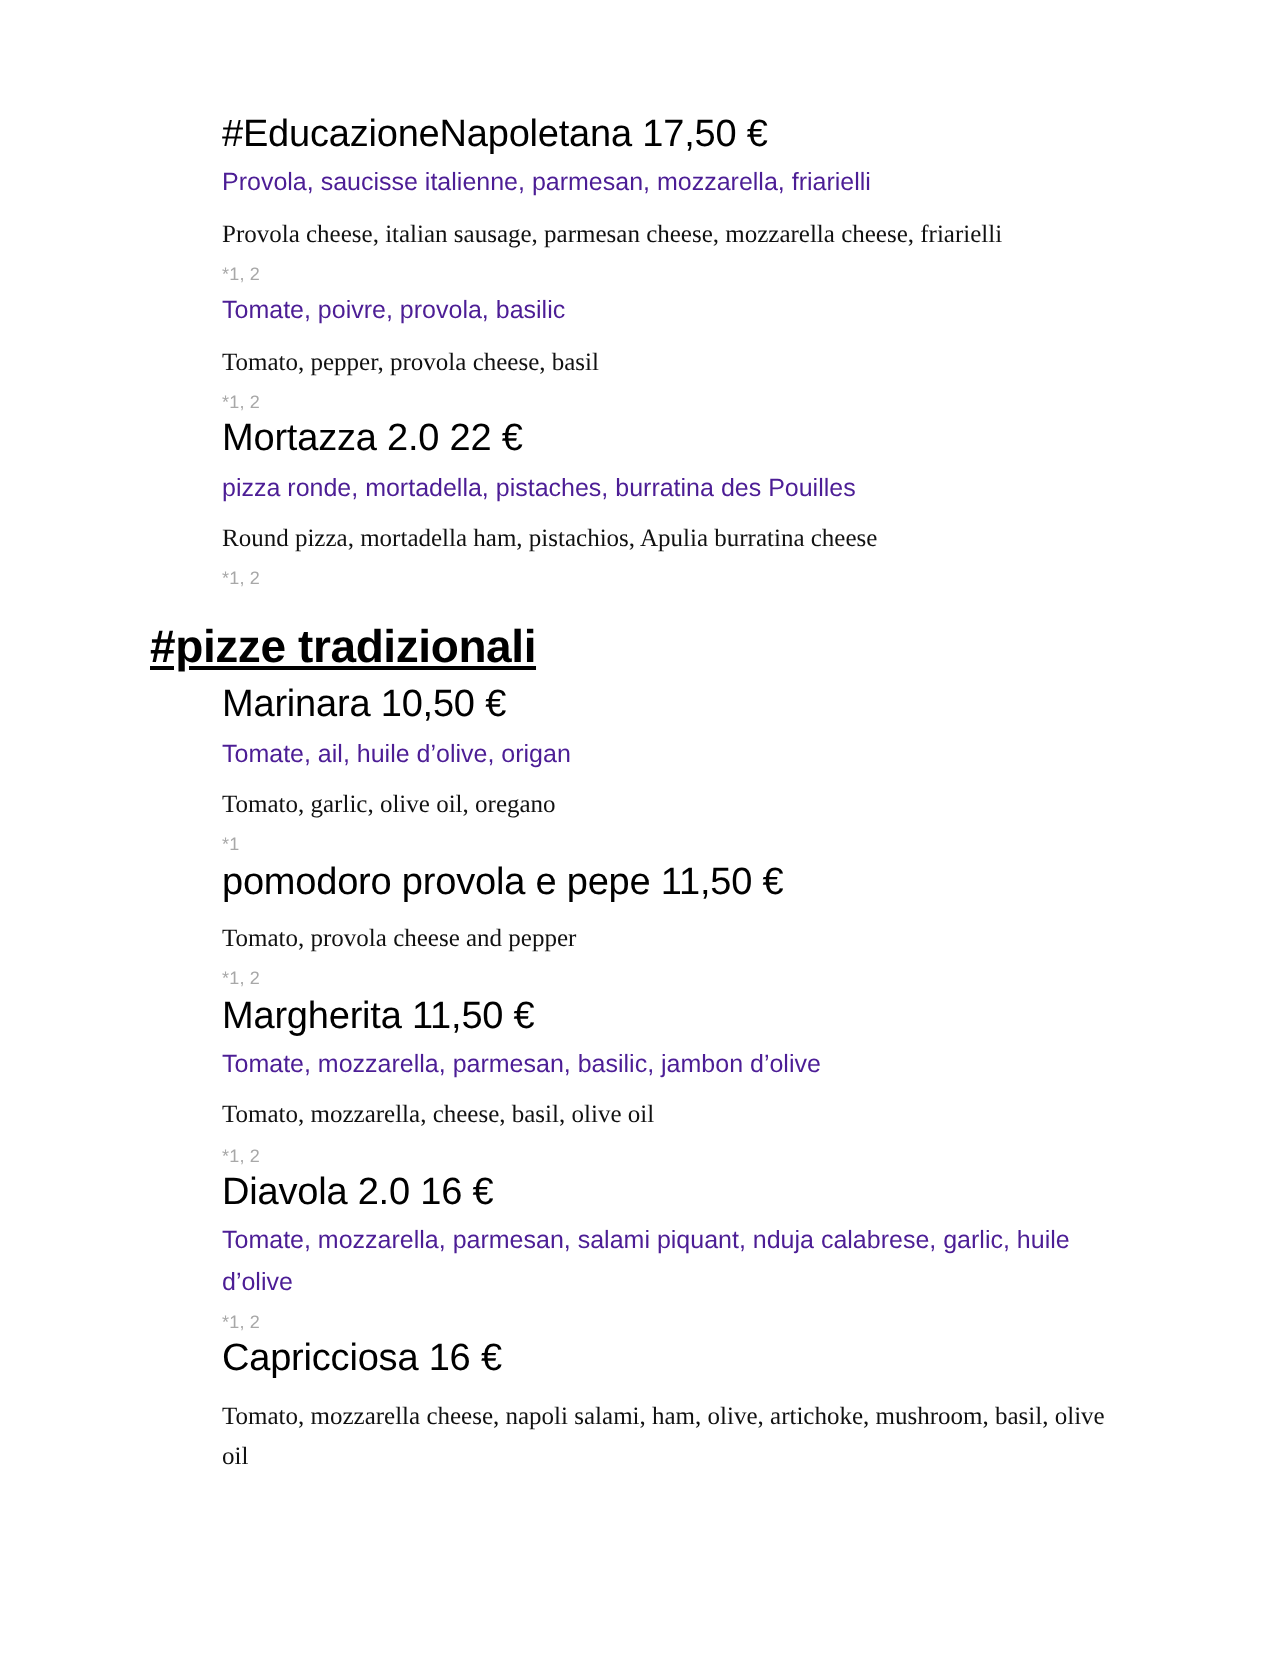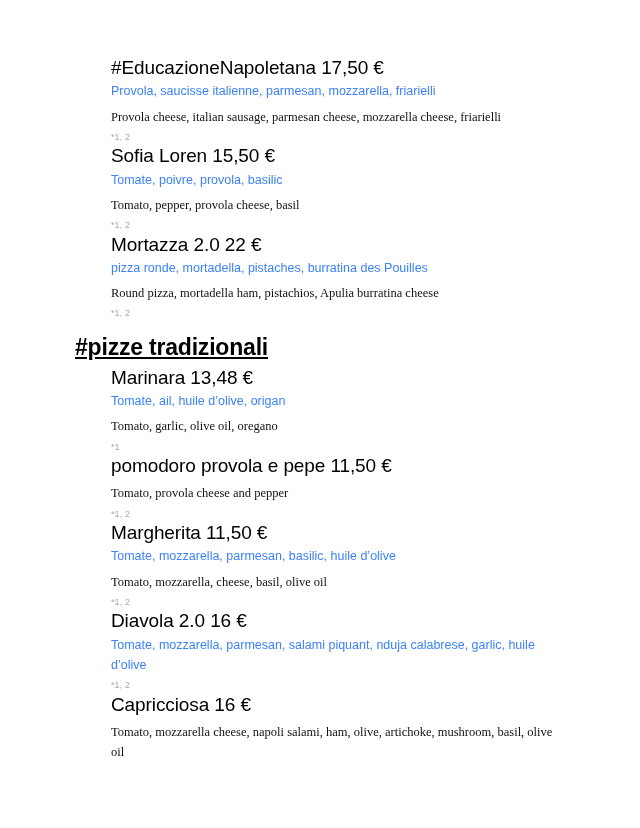--- a/index.html
+++ b/index.html
@@ -57,7 +57,7 @@
   }
   .desc-fr {
     font-size: 12.5px;
-    color: #3b82f6;
+    color: #4c1d95;
     line-height: 1.62;
     margin: 1px 0 0 0;
   }

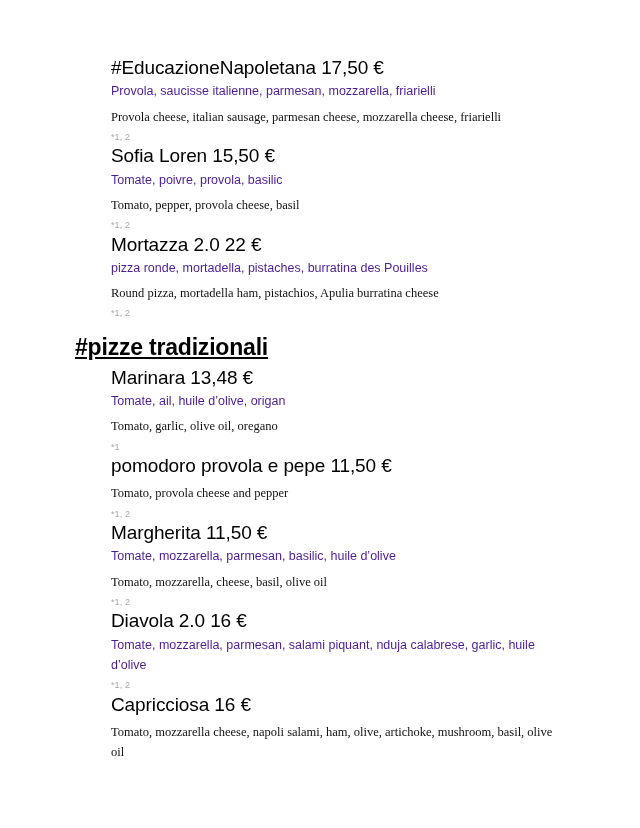--- a/index.html
+++ b/index.html
@@ -90,7 +90,6 @@
             <div class="footnote">*1, 2</div>
           </div>
           <div class="menu-item">
-            <div class="item-title">Sofia Loren 15,50 €</div>
             <div class="desc-fr">Tomate, poivre, provola, basilic</div>
             <div class="desc-en">Tomato, pepper, provola cheese, basil</div>
             <div class="footnote">*1, 2</div>

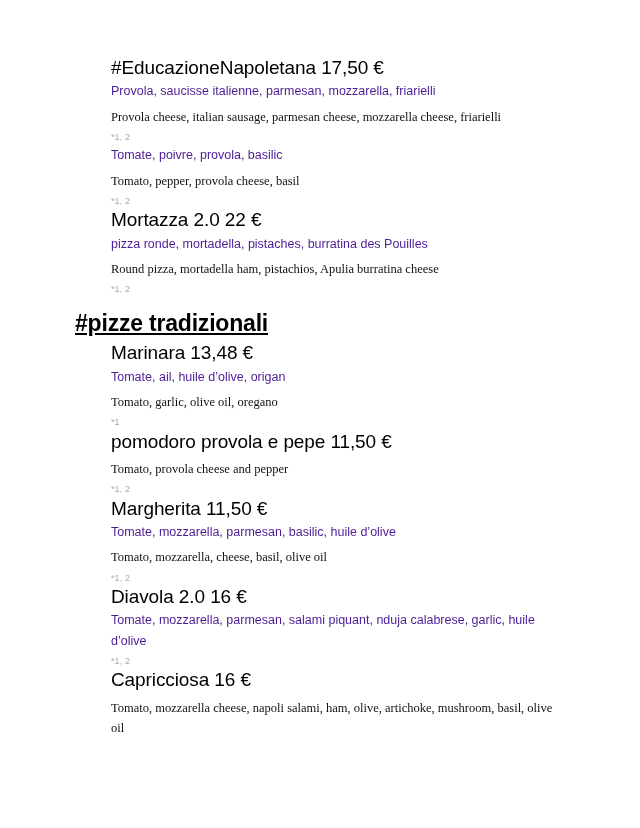--- a/index.html
+++ b/index.html
@@ -104,7 +104,7 @@
         <div class="section-heading">#pizze tradizionali</div>
         <div class="items">
           <div class="menu-item">
-            <div class="item-title">Marinara 13,48 €</div>
+            <div class="item-title">Marinara 10,50 €</div>
             <div class="desc-fr">Tomate, ail, huile d’olive, origan</div>
             <div class="desc-en">Tomato, garlic, olive oil, oregano</div>
             <div class="footnote">*1</div>

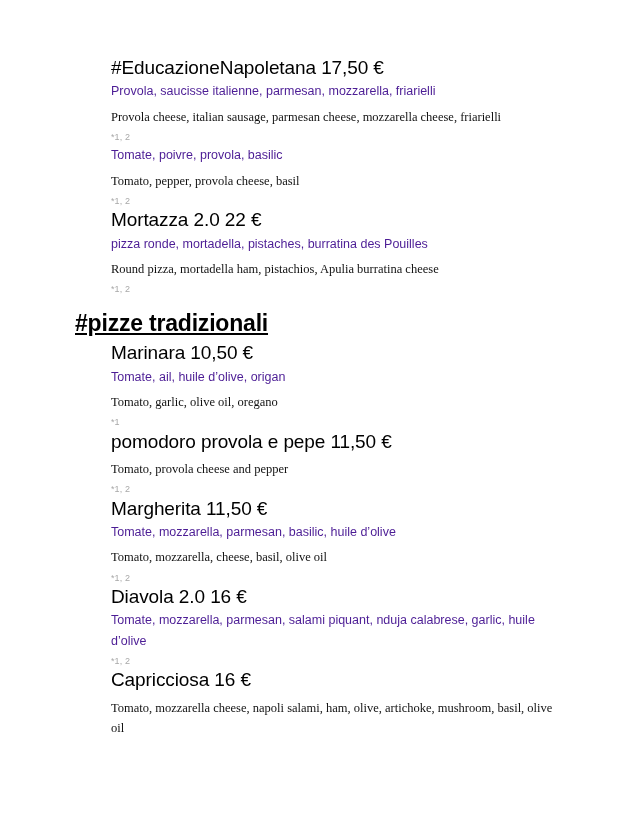--- a/index.html
+++ b/index.html
@@ -116,7 +116,7 @@
           </div>
           <div class="menu-item">
             <div class="item-title">Margherita 11,50 €</div>
-            <div class="desc-fr">Tomate, mozzarella, parmesan, basilic, huile d’olive</div>
+            <div class="desc-fr">Tomate, mozzarella, parmesan, basilic, jambon d’olive</div>
             <div class="desc-en">Tomato, mozzarella, cheese, basil, olive oil</div>
             <div class="footnote">*1, 2</div>
           </div>

